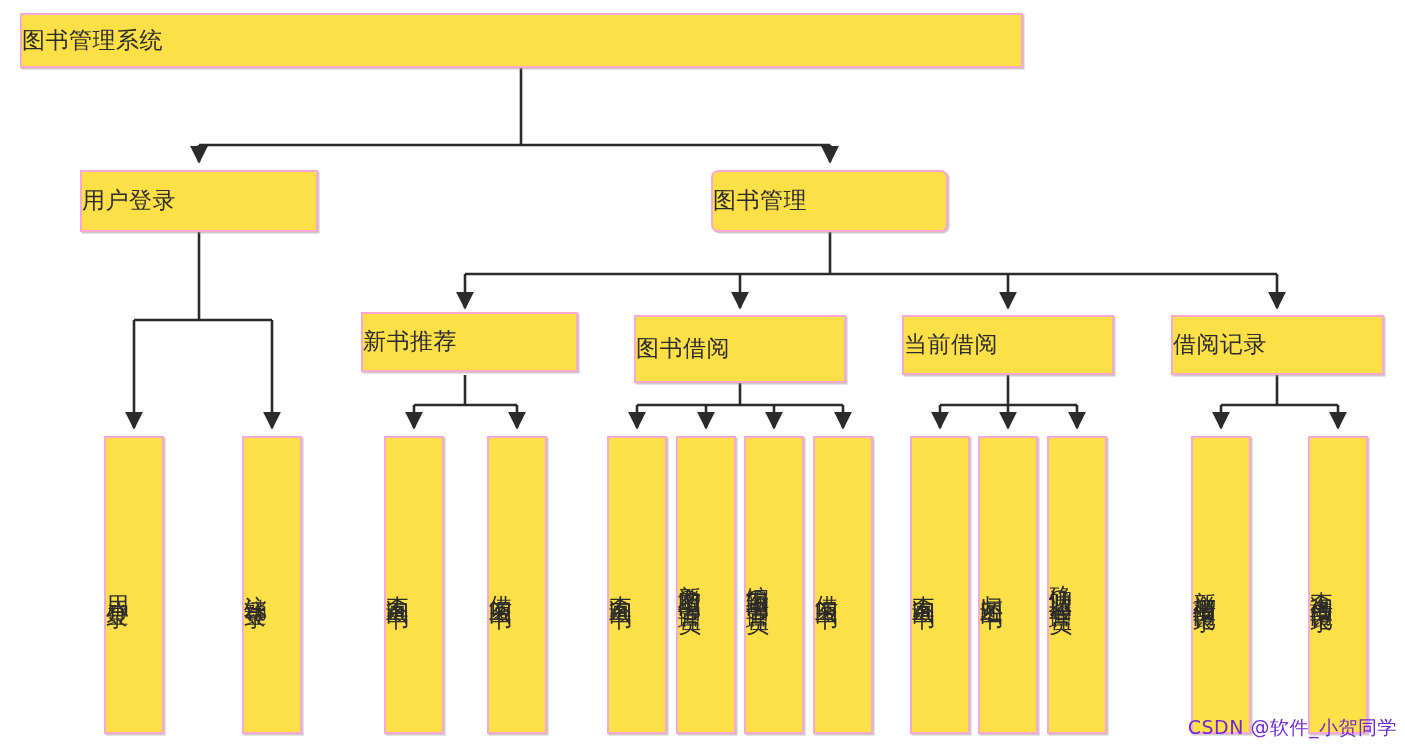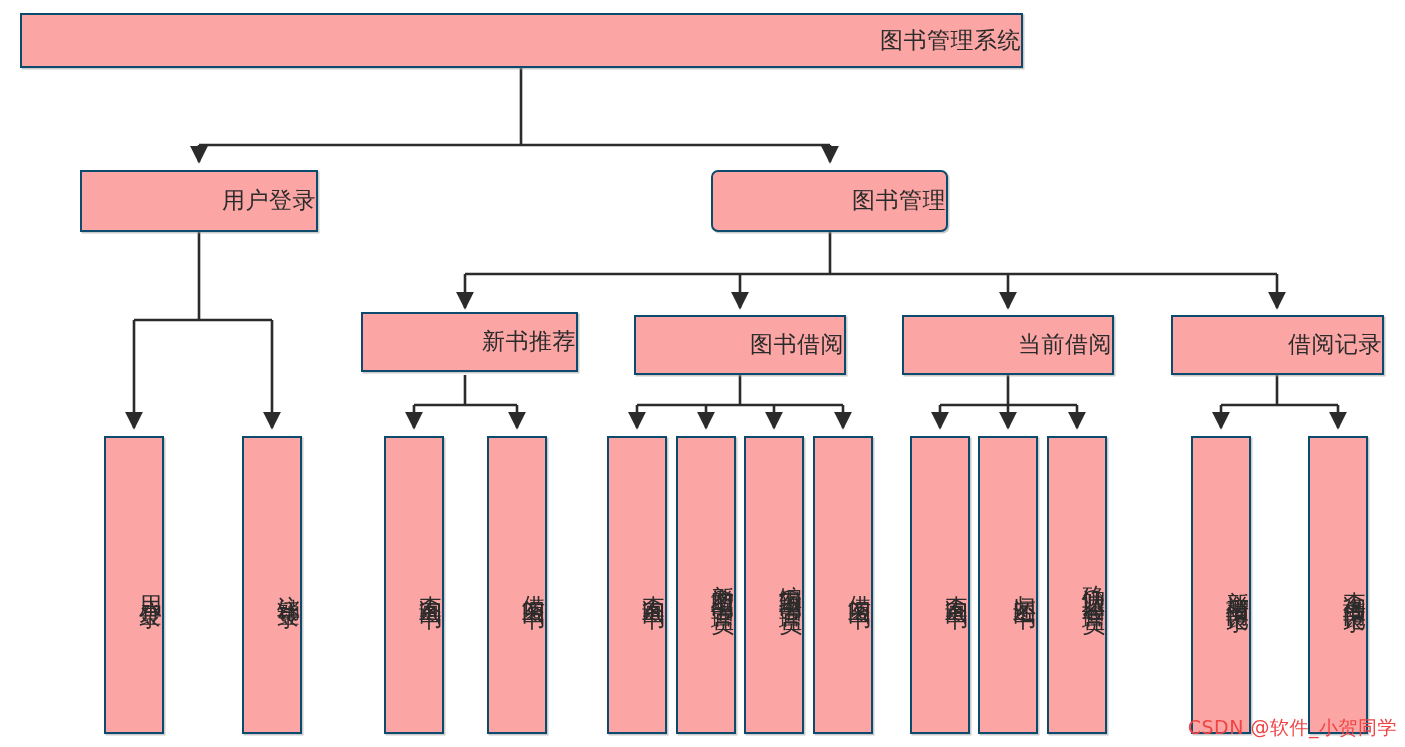--- a/index.html
+++ b/index.html
@@ -29,11 +29,11 @@
   .node {
     position: absolute;
     box-sizing: border-box;
-    background: #fca5a5;
-    border: 2px solid #0c4a6e;
+    background: #fde047;
+    border: 2px solid #f9a8d4;
     display: flex;
     align-items: center;
-    justify-content: flex-end;
+    justify-content: flex-start;
     color: #2b2b2b;
     box-shadow: 1.5px 1.5px 0 0 rgba(160,160,160,0.55);
   }

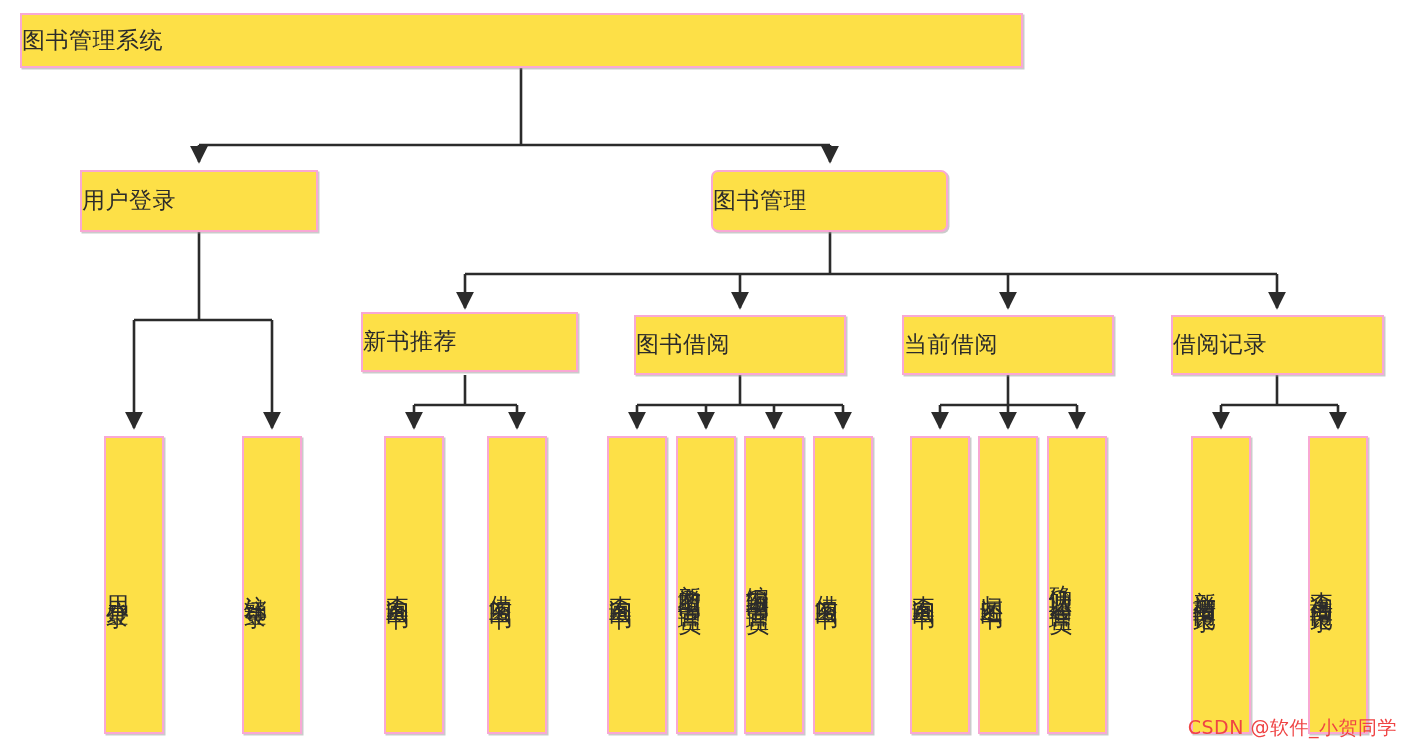--- a/index.html
+++ b/index.html
@@ -145,7 +145,7 @@
     <span class="label">新书推荐</span>
   </div>
 
-  <div class="node horiz" style="left:634px; top:315px; width:212px; height:60px;">
+  <div class="node horiz" style="left:634px; top:315px; width:212px; height:68px;">
     <span class="label">图书借阅</span>
   </div>
 

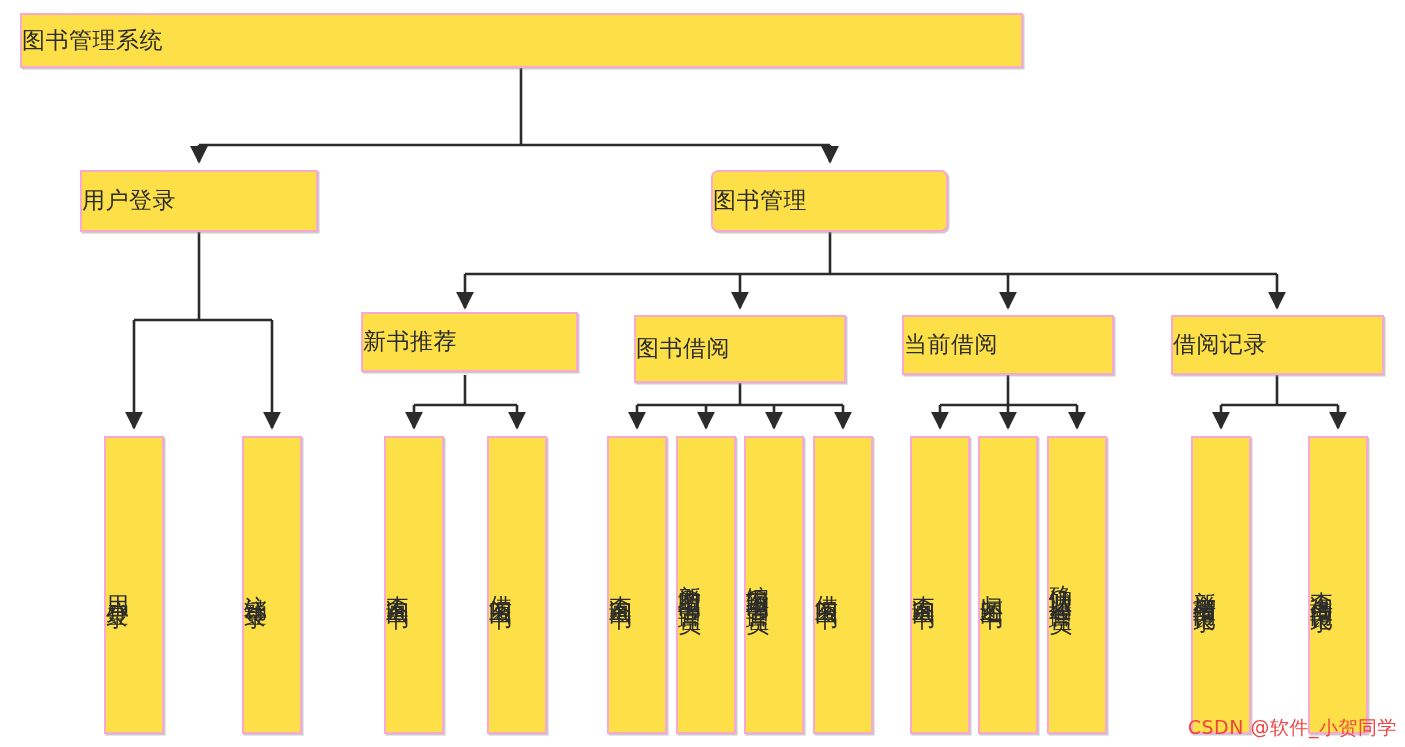--- a/index.html
+++ b/index.html
@@ -68,7 +68,7 @@
     right: 8px;
     bottom: 6px;
     font-size: 19px;
-    color: #ef4444;
+    color: #6d28d9;
     letter-spacing: 0.5px;
     white-space: nowrap;
   }

